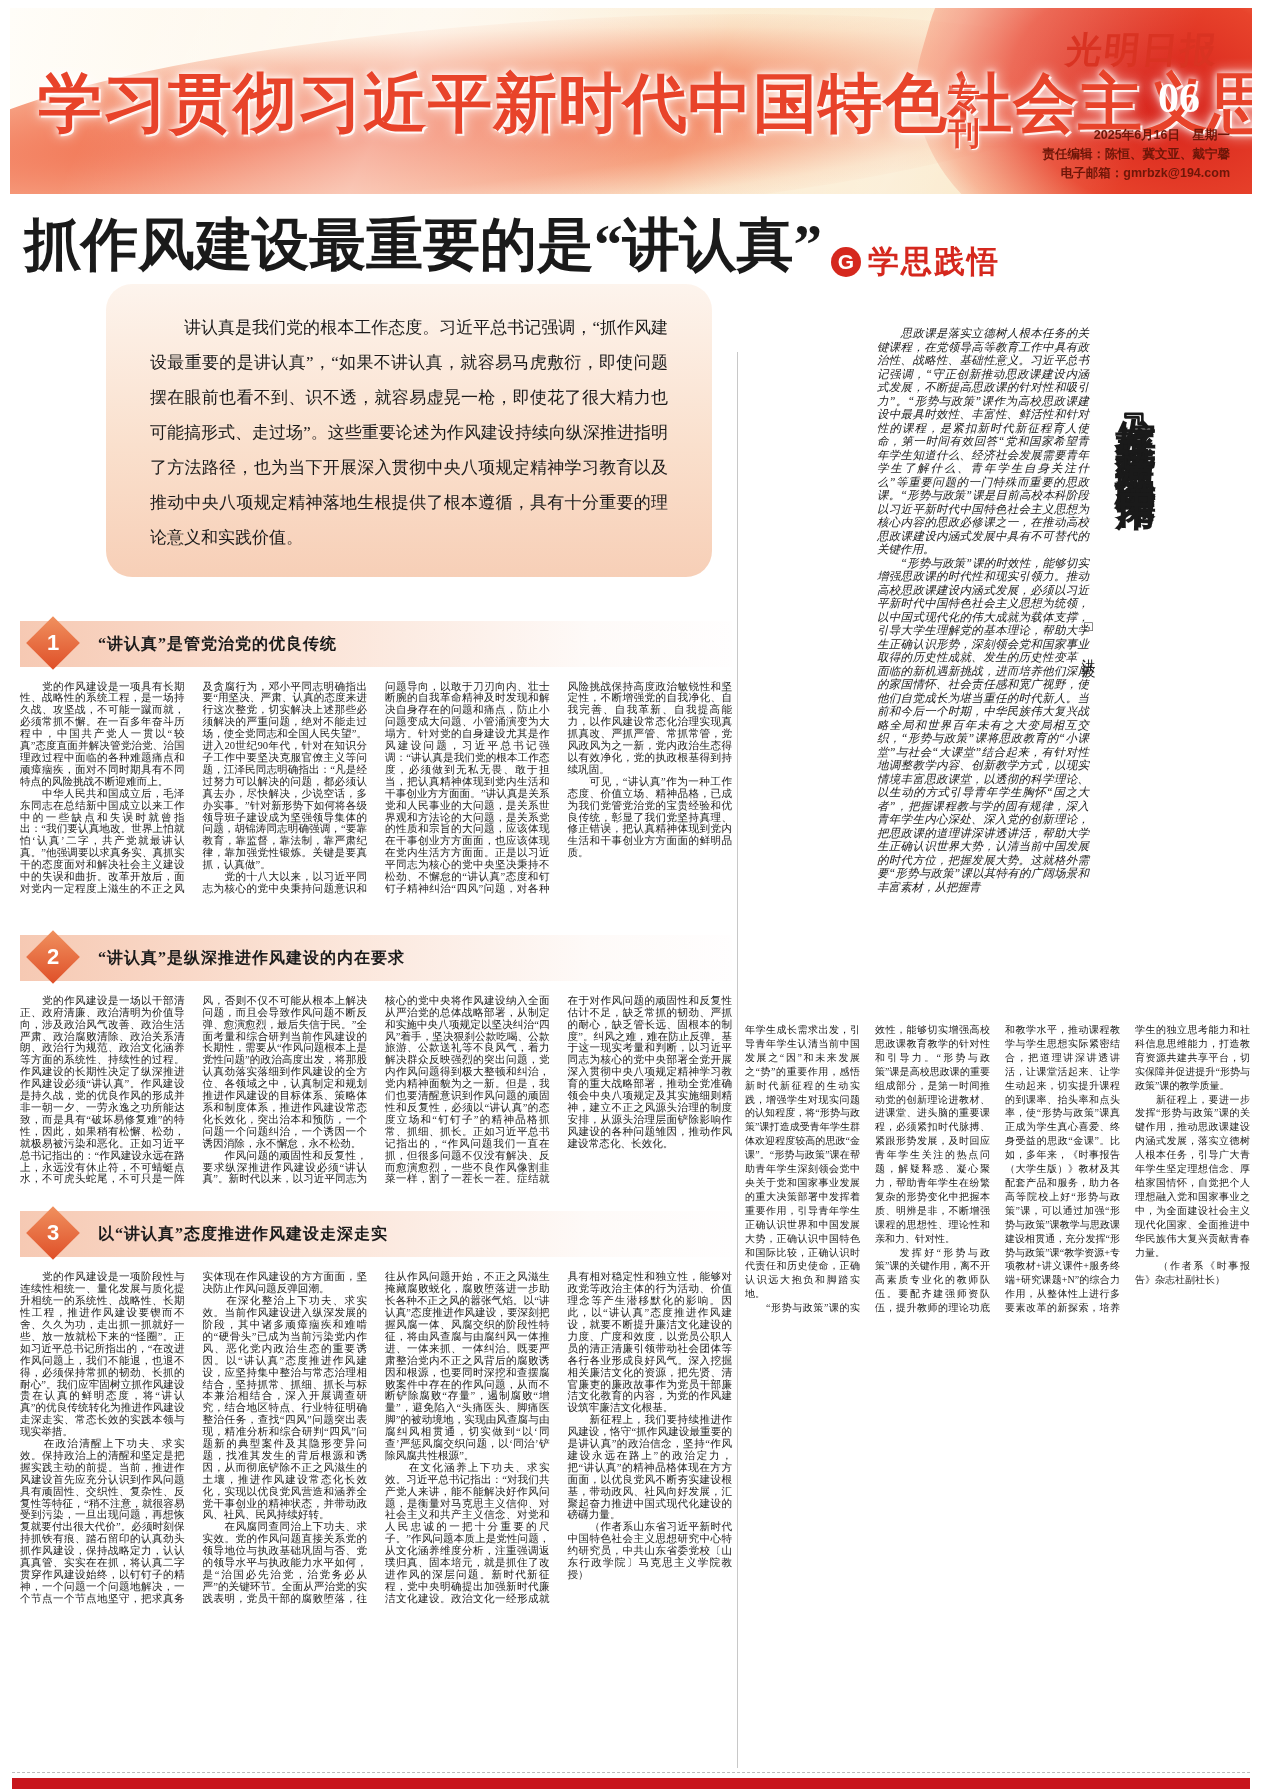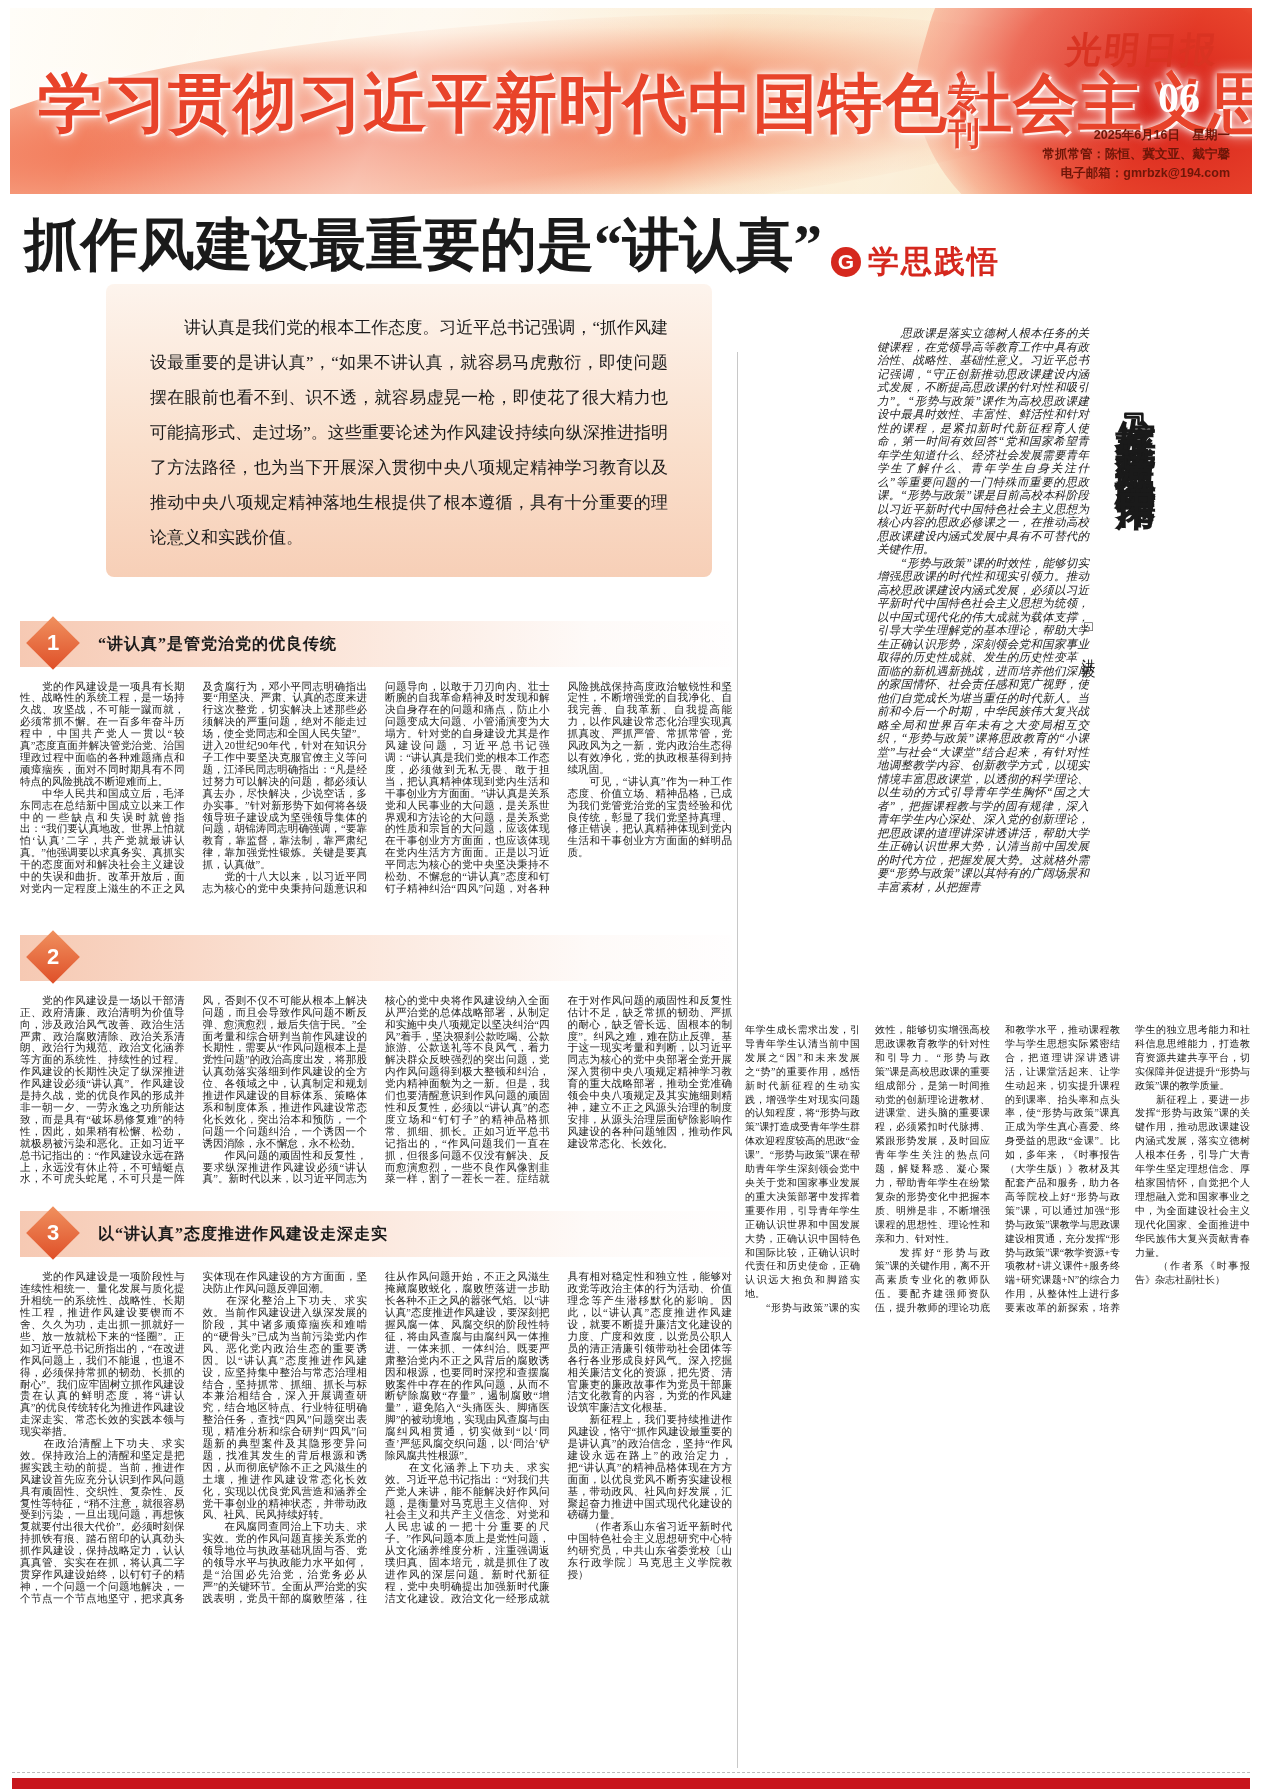--- a/index.html
+++ b/index.html
@@ -82,7 +82,7 @@
     <div class="page-num">06</div>
     <div class="date-block">
       <div>2025年6月16日　星期一</div>
-      <div>常抓常管：陈恒、冀文亚、戴宁馨</div>
+      <div>责任编辑：陈恒、冀文亚、戴宁馨</div>
       <div>电子邮箱：gmrbzk@194.com</div>
     </div>
   </div>

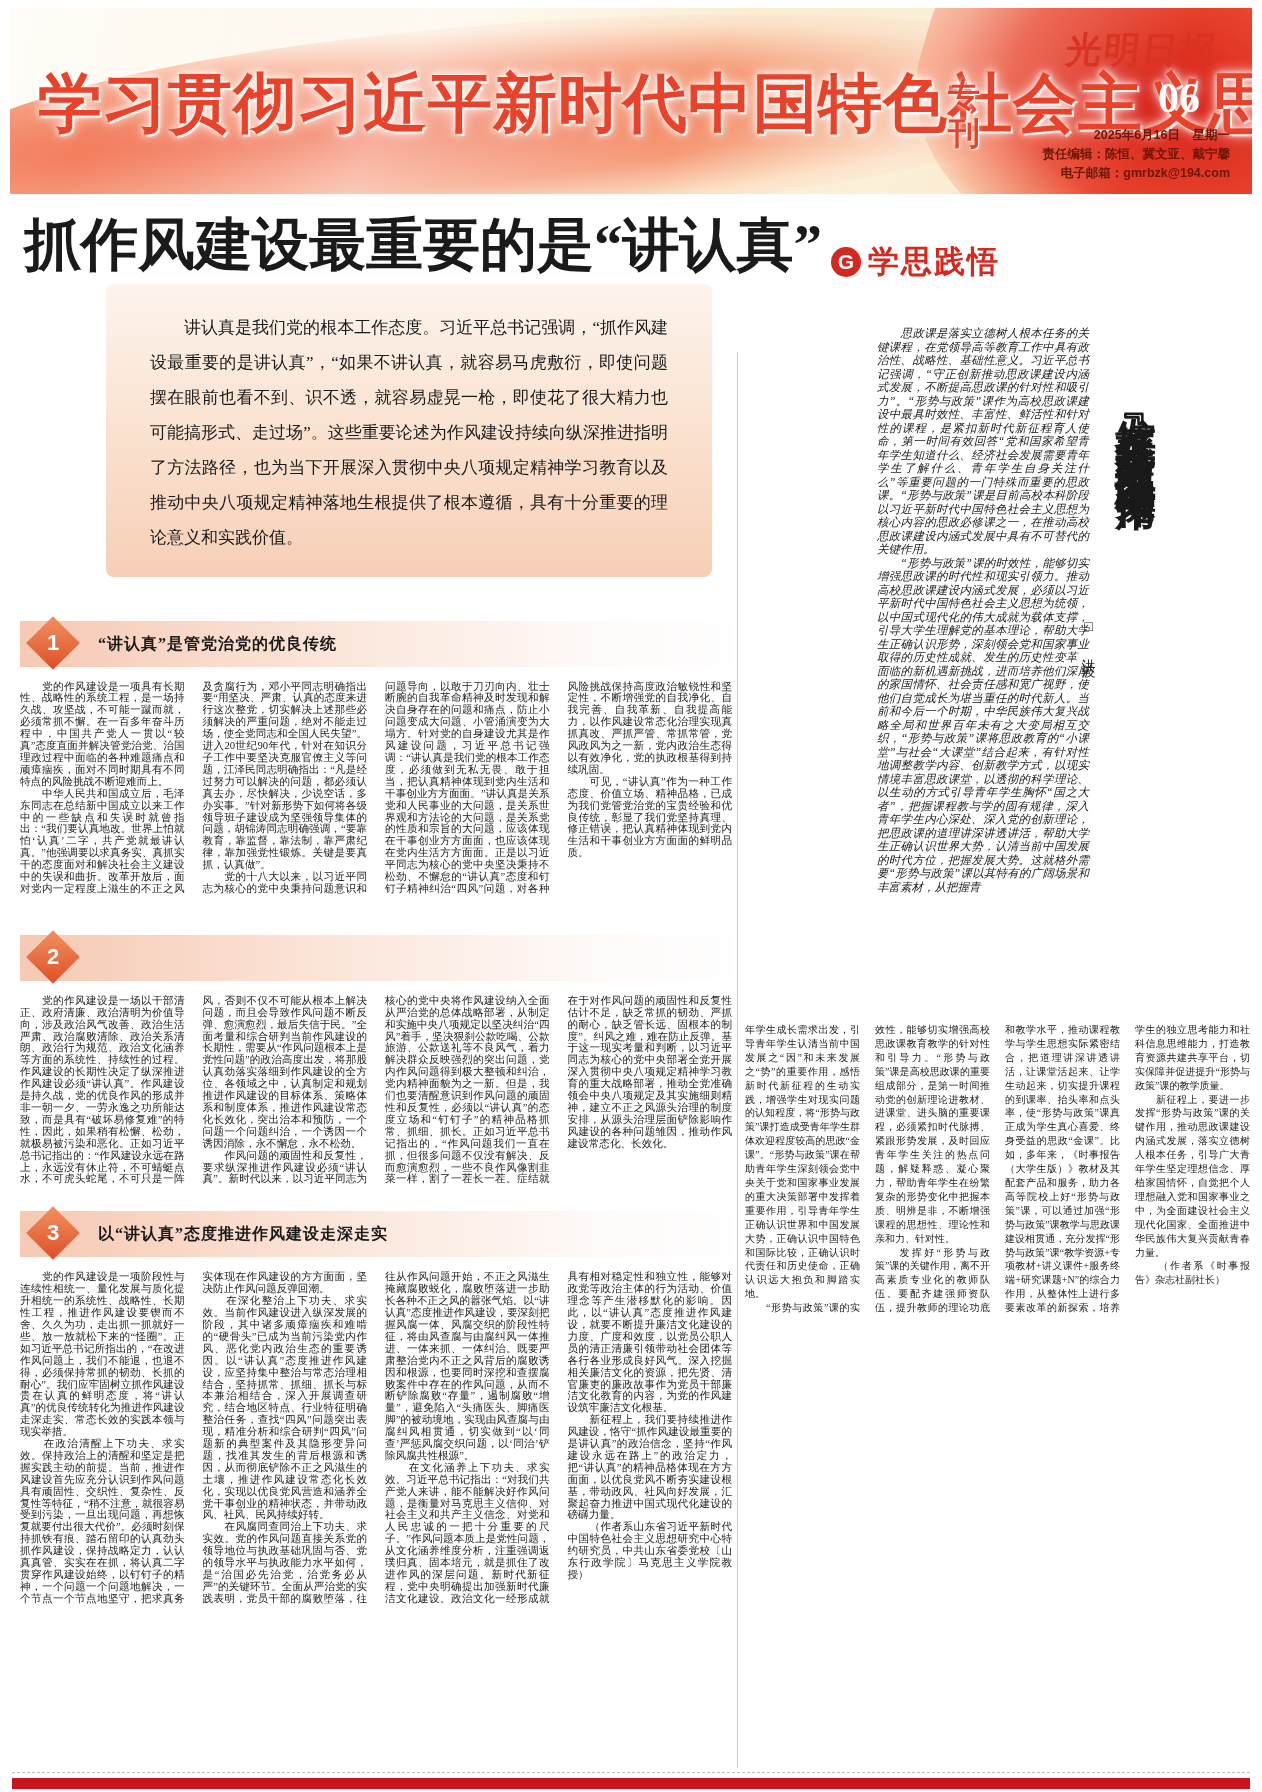--- a/index.html
+++ b/index.html
@@ -38,7 +38,7 @@
   .left-col{position:absolute;left:20px;top:212px;width:712px;}
   h1.headline{margin:0 0 4px 4px;font-size:57px;font-weight:900;line-height:1.15;white-space:nowrap;letter-spacing:0;}
   .byline{margin:8px 0 14px 8px;font-size:14px;}
-  .intro-box{box-sizing:border-box;margin:6px 0 44px 86px;width:606px;border-radius:8px;
+  .intro-box{box-sizing:border-box;margin:6px 0 44px 86px;width:606px;border-radius:26px;
              padding:26px 44px 22px;background:linear-gradient(180deg,#fdf4ed 0%,#fae0cd 55%,#f7cfb7 100%);}
   .intro-box p{margin:0;font-size:17px;line-height:35px;text-align:justify;text-indent:2em;}
   .sec-head{position:relative;height:46px;margin:0 0 14px;

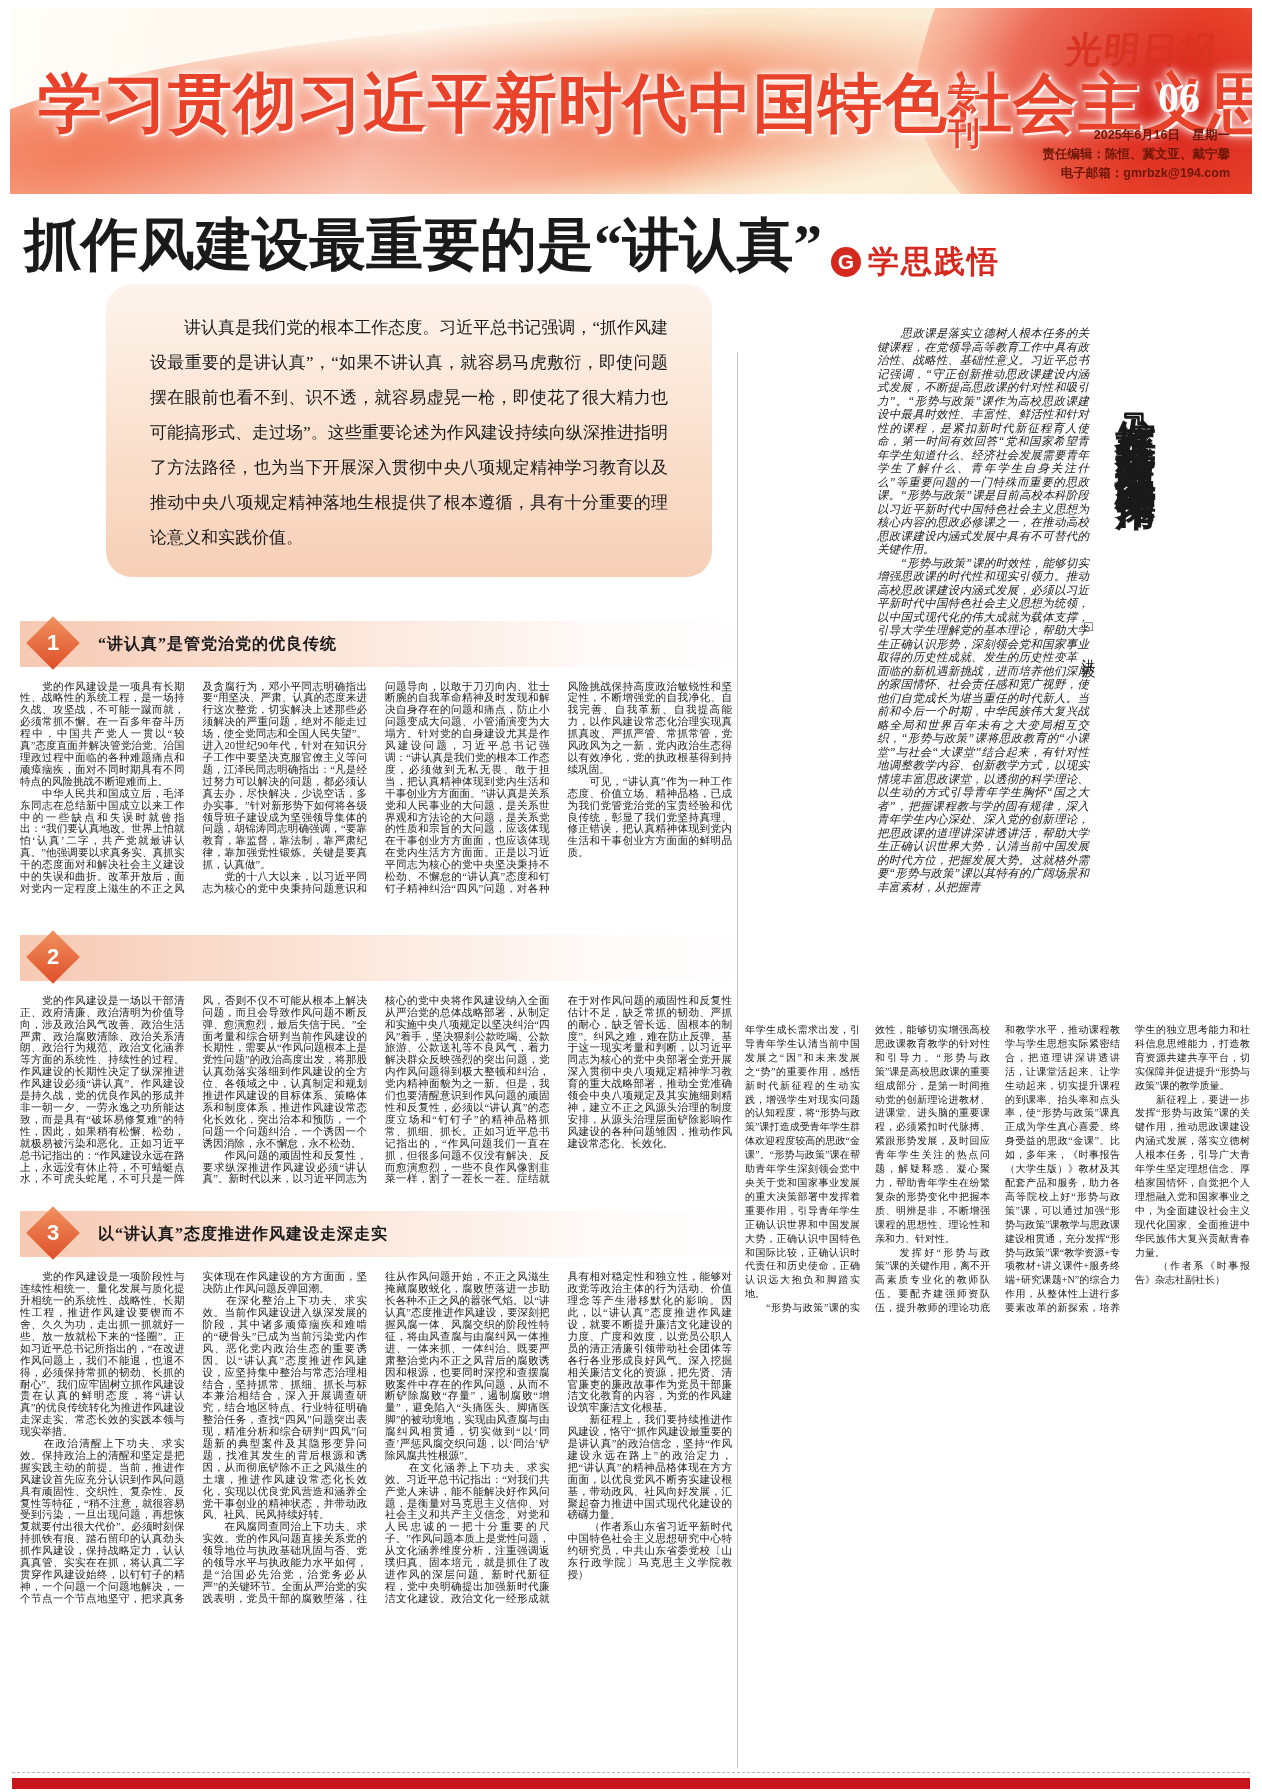--- a/index.html
+++ b/index.html
@@ -111,6 +111,7 @@
       <div class="diamond">
         <span>2</span>
       </div>
+      <h2>“讲认真”是纵深推进作风建设的内在要求</h2>
     </div>
     <div class="sec-body sb2">　　党的作风建设是一场以干部清正、政府清廉、政治清明为价值导向，涉及政治风气改善、政治生活严肃、政治腐败清除、政治关系清朗、政治行为规范、政治文化涵养等方面的系统性、持续性的过程。作风建设的长期性决定了纵深推进作风建设必须“讲认真”。作风建设是持久战，党的优良作风的形成并非一朝一夕、一劳永逸之功所能达致，而是具有“破坏易修复难”的特性，因此，如果稍有松懈、松劲，就极易被污染和恶化。正如习近平总书记指出的：“作风建设永远在路上，永远没有休止符，不可蜻蜓点水，不可虎头蛇尾，不可只是一阵风，否则不仅不可能从根本上解决问题，而且会导致作风问题不断反弹、愈演愈烈，最后失信于民。”全面考量和综合研判当前作风建设的长期性，需要从“作风问题根本上是党性问题”的政治高度出发，将那股认真劲落实落细到作风建设的全方位、各领域之中，认真制定和规划推进作风建设的目标体系、策略体系和制度体系，推进作风建设常态化长效化，突出治本和预防，一个问题一个问题纠治，一个诱因一个诱因消除，永不懈怠，永不松劲。
 　　作风问题的顽固性和反复性，要求纵深推进作风建设必须“讲认真”。新时代以来，以习近平同志为核心的党中央将作风建设纳入全面从严治党的总体战略部署，从制定和实施中央八项规定以坚决纠治“四风”着手，坚决狠刹公款吃喝、公款旅游、公款送礼等不良风气，着力解决群众反映强烈的突出问题，党内作风问题得到极大整顿和纠治，党内精神面貌为之一新。但是，我们也要清醒意识到作风问题的顽固性和反复性，必须以“讲认真”的态度立场和“钉钉子”的精神品格抓常、抓细、抓长。正如习近平总书记指出的，“作风问题我们一直在抓，但很多问题不仅没有解决、反而愈演愈烈，一些不良作风像割韭菜一样，割了一茬长一茬。症结就在于对作风问题的顽固性和反复性估计不足，缺乏常抓的韧劲、严抓的耐心，缺乏管长远、固根本的制度”。纠风之难，难在防止反弹。基于这一现实考量和判断，以习近平同志为核心的党中央部署全党开展深入贯彻中央八项规定精神学习教育的重大战略部署，推动全党准确领会中央八项规定及其实施细则精神，建立不正之风源头治理的制度安排，从源头治理层面铲除影响作风建设的各种问题雏因，推动作风建设常态化、长效化。</div>

